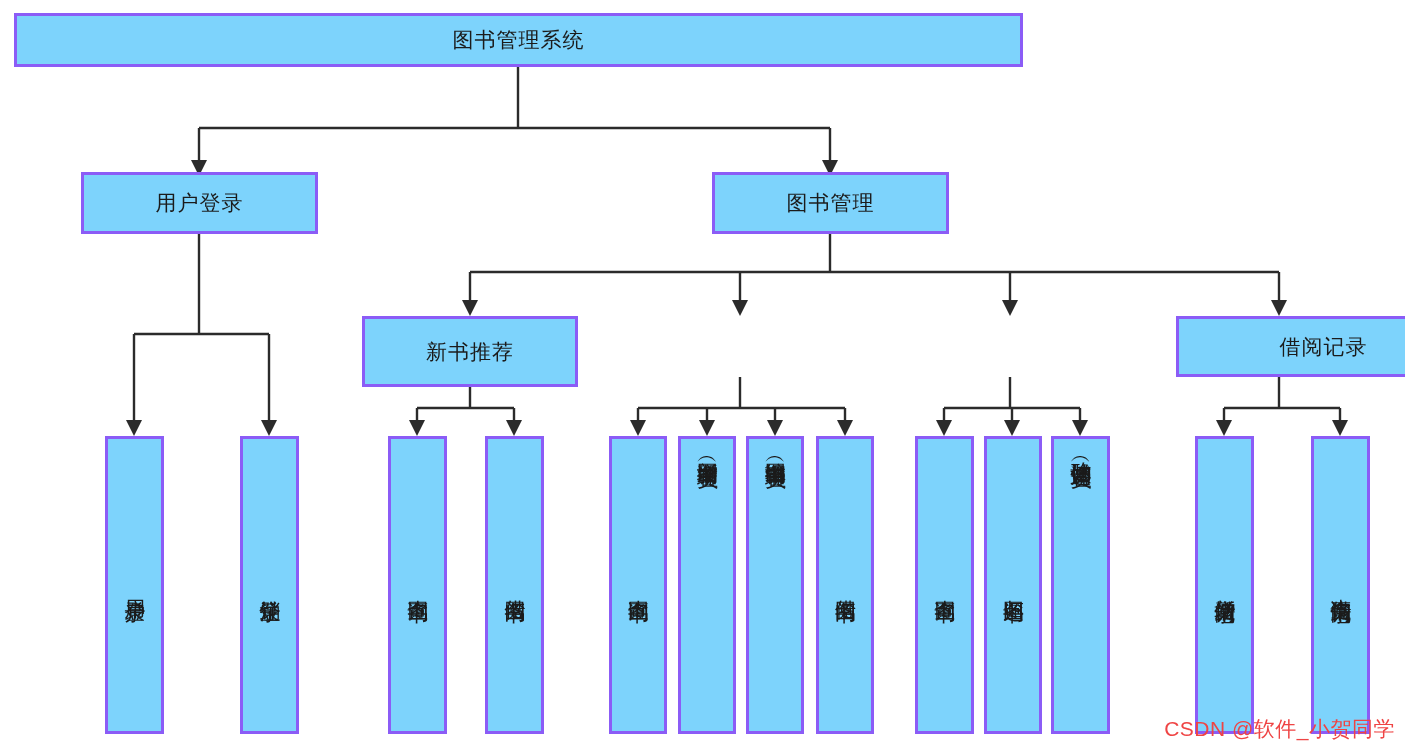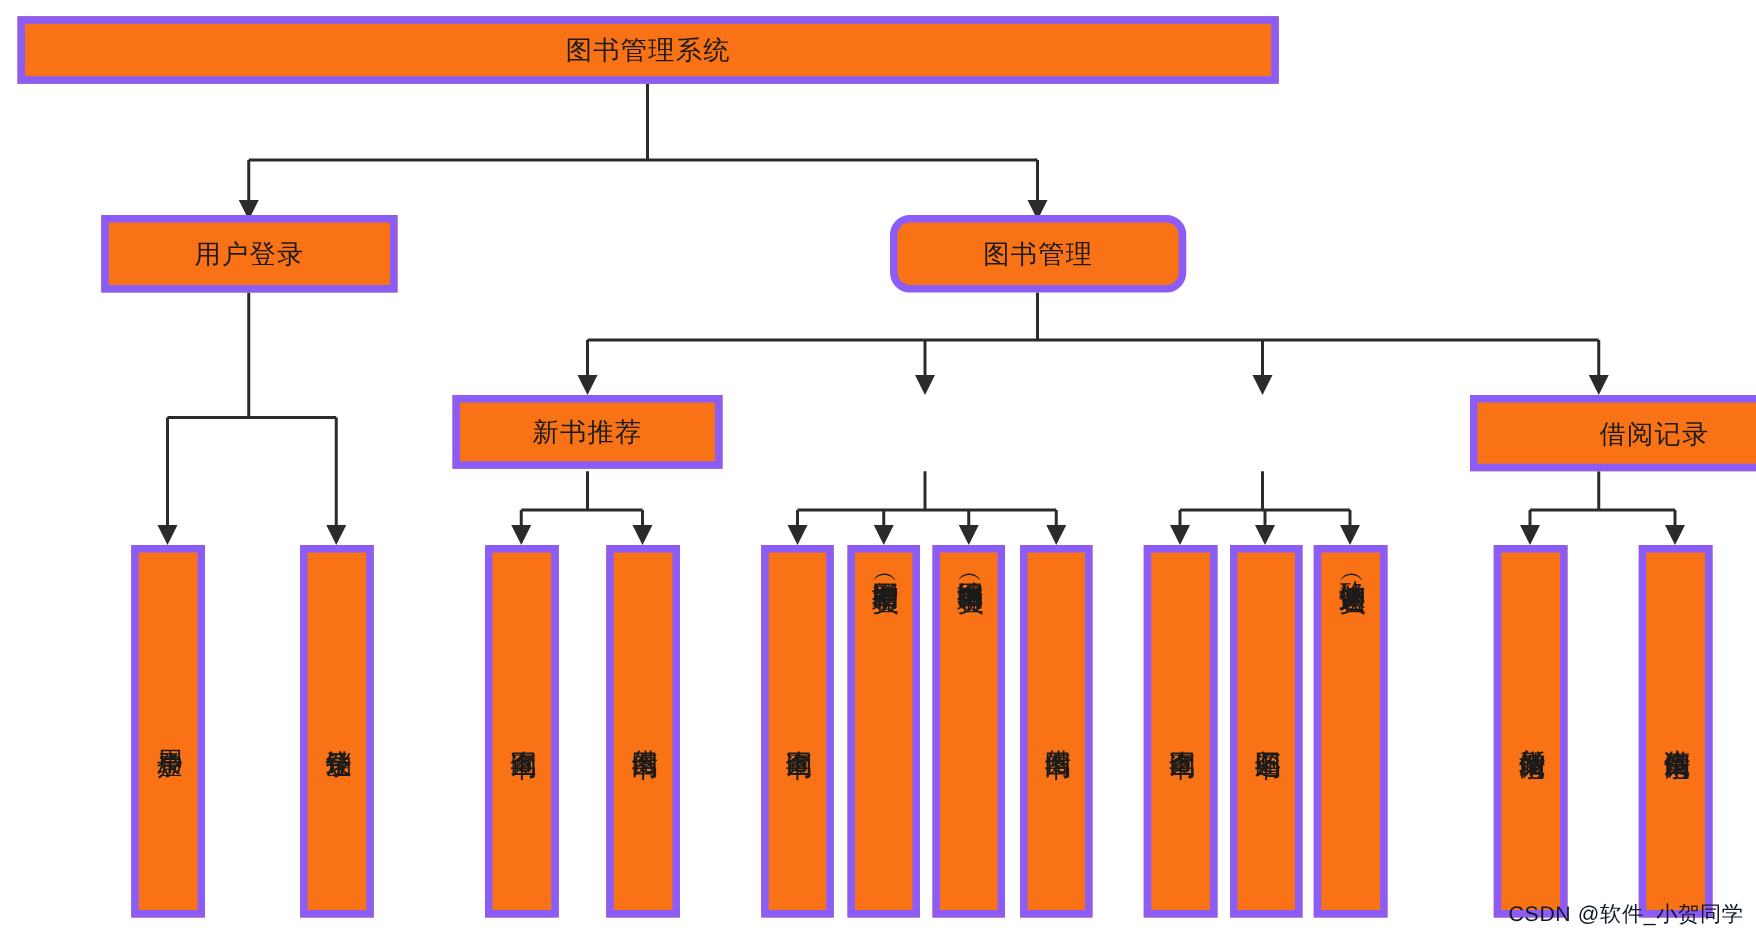--- a/index.html
+++ b/index.html
@@ -20,8 +20,8 @@
   .node {
     position: absolute;
     box-sizing: border-box;
-    border: 6px solid #8b5cf6;
-    background: #f97316;
+    border: 3px solid #8b5cf6;
+    background: #7dd3fc;
     display: flex;
     align-items: center;
     justify-content: center;

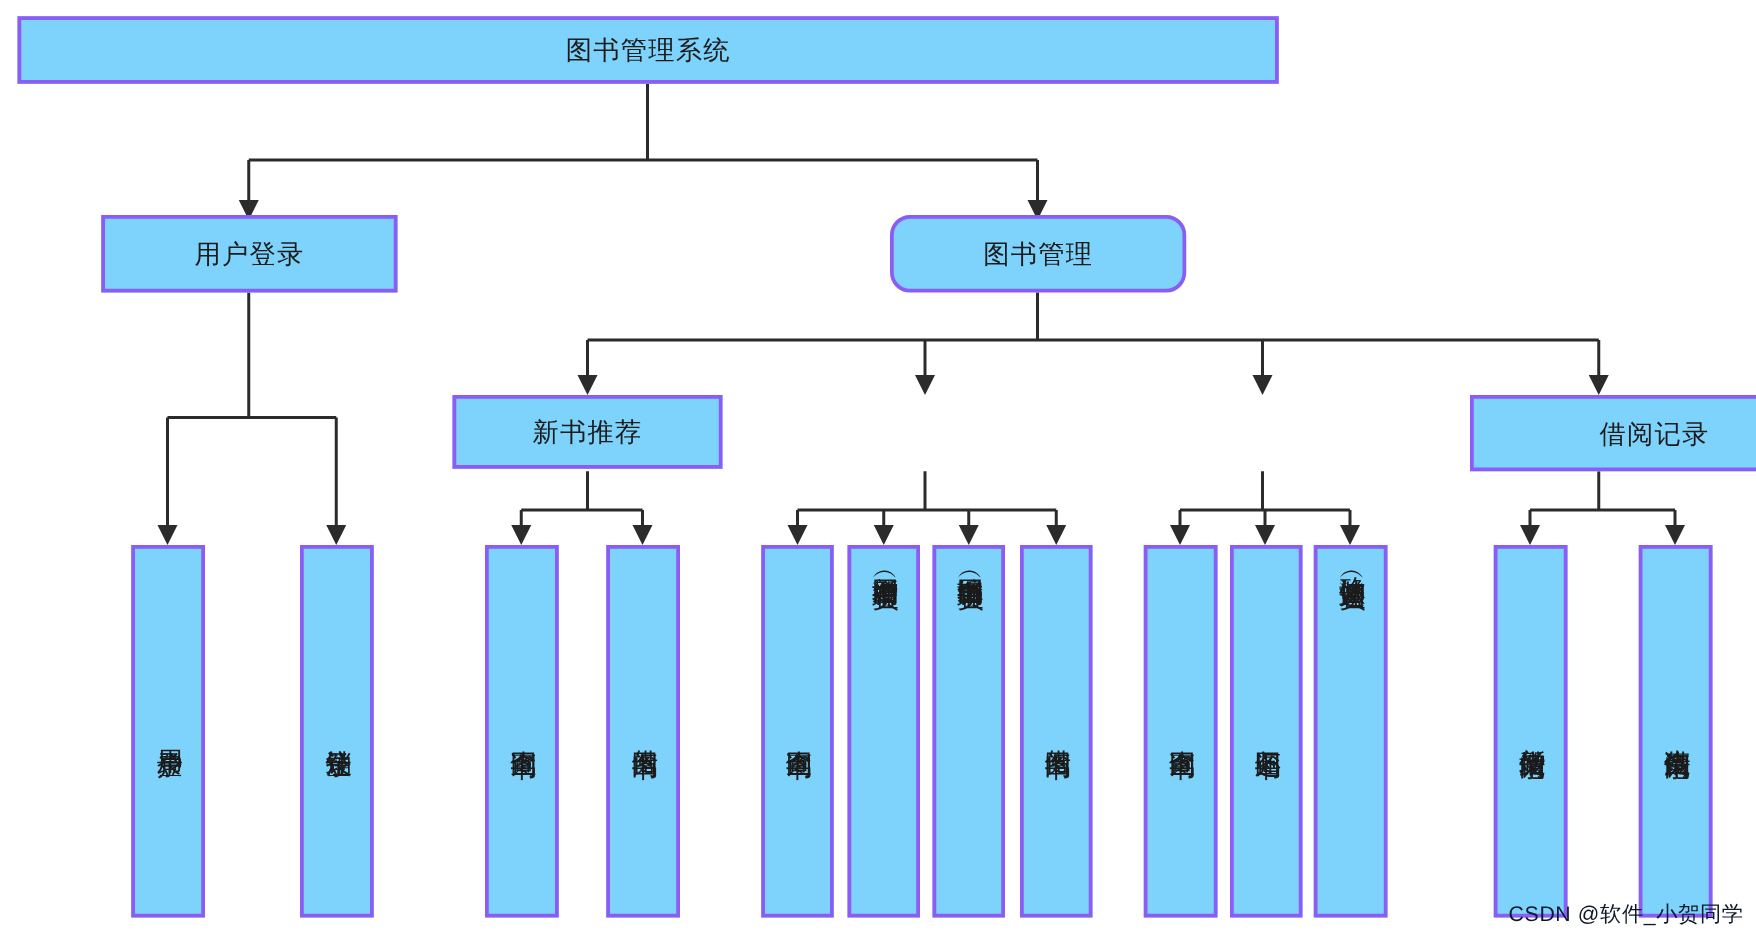--- a/index.html
+++ b/index.html
@@ -145,7 +145,7 @@
   <div class="node h" style="left:14px; top:13px; width:1009px; height:54px;">图书管理系统</div>
 
   <div class="node h" style="left:81px; top:172px; width:237px; height:62px;">用户登录</div>
-  <div class="node h" style="left:712px; top:172px; width:237px; height:62px;border-radius:16px;">图书管理</div>
+  <div class="node h" style="left:712px; top:172px; width:237px; height:62px;">图书管理</div>
 
   <div class="node h" style="left:362px; top:316px; width:216px; height:59px;">新书推荐</div>
   <div class="node h" style="left:1176px; top:316px; width:256px; height:61px;padding-left:39px;">借阅记录</div>

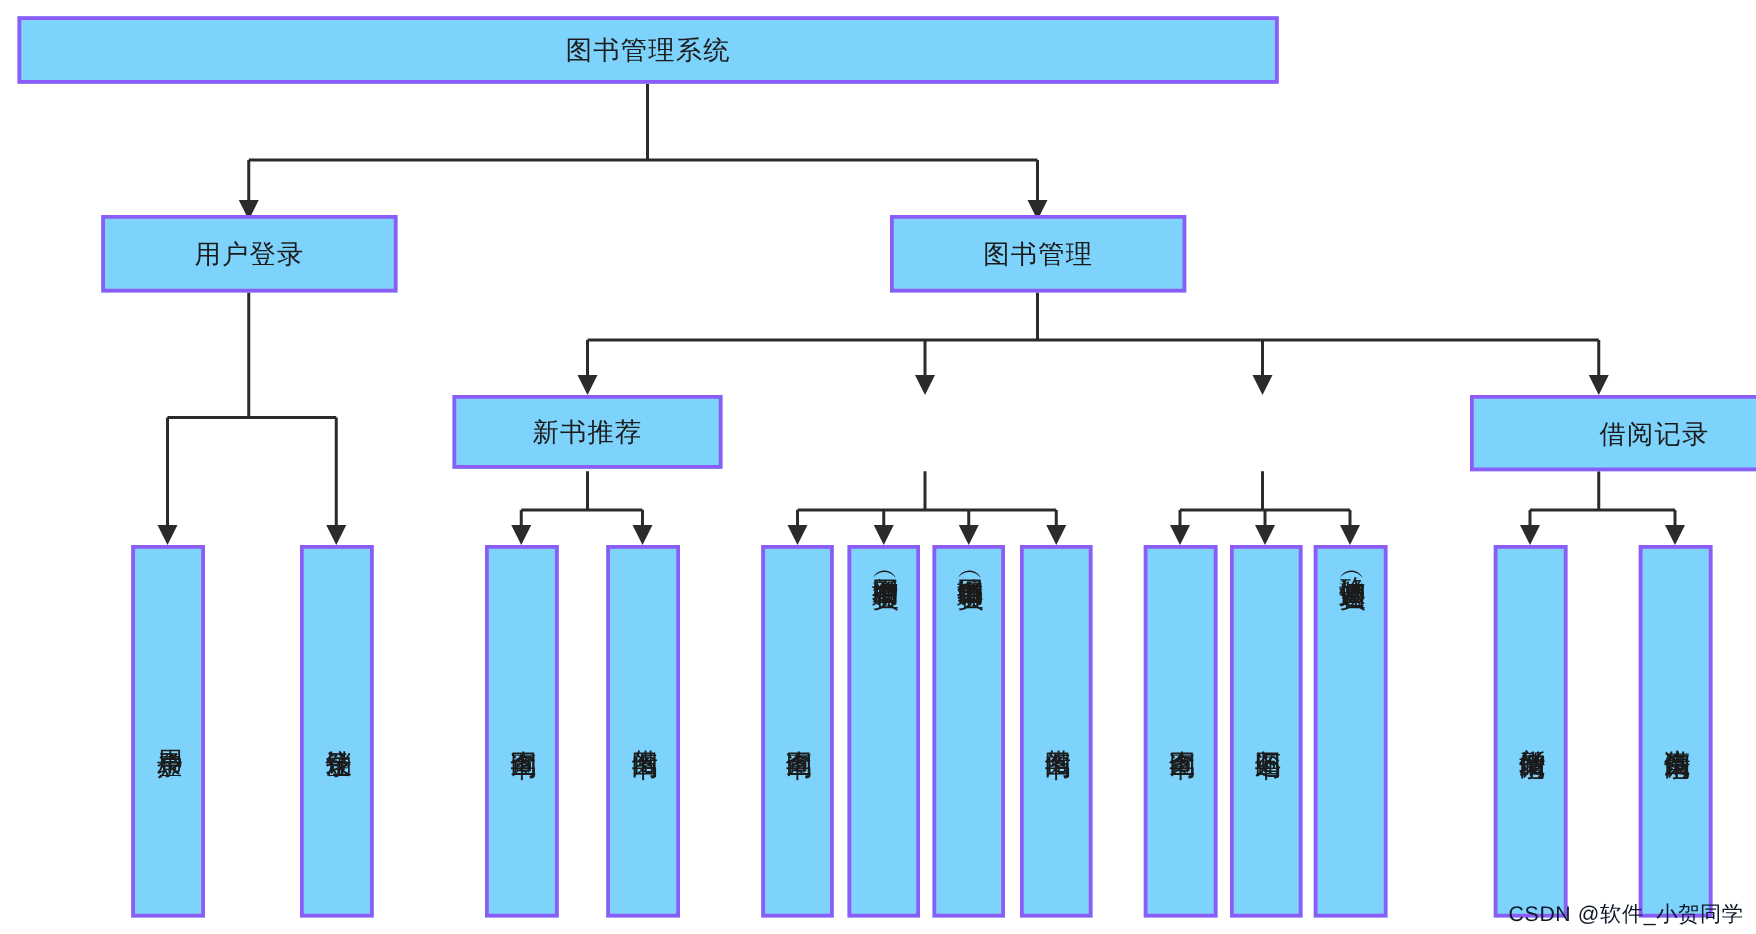--- a/index.html
+++ b/index.html
@@ -147,7 +147,7 @@
   <div class="node h" style="left:81px; top:172px; width:237px; height:62px;">用户登录</div>
   <div class="node h" style="left:712px; top:172px; width:237px; height:62px;">图书管理</div>
 
-  <div class="node h" style="left:362px; top:316px; width:216px; height:59px;">新书推荐</div>
+  <div class="node h" style="left:362px; top:316px; width:216px; height:71px;">新书推荐</div>
   <div class="node h" style="left:1176px; top:316px; width:256px; height:61px;padding-left:39px;">借阅记录</div>
 
   <div class="node v mid" style="left:105px; top:436px; width:59px; height:298px;">

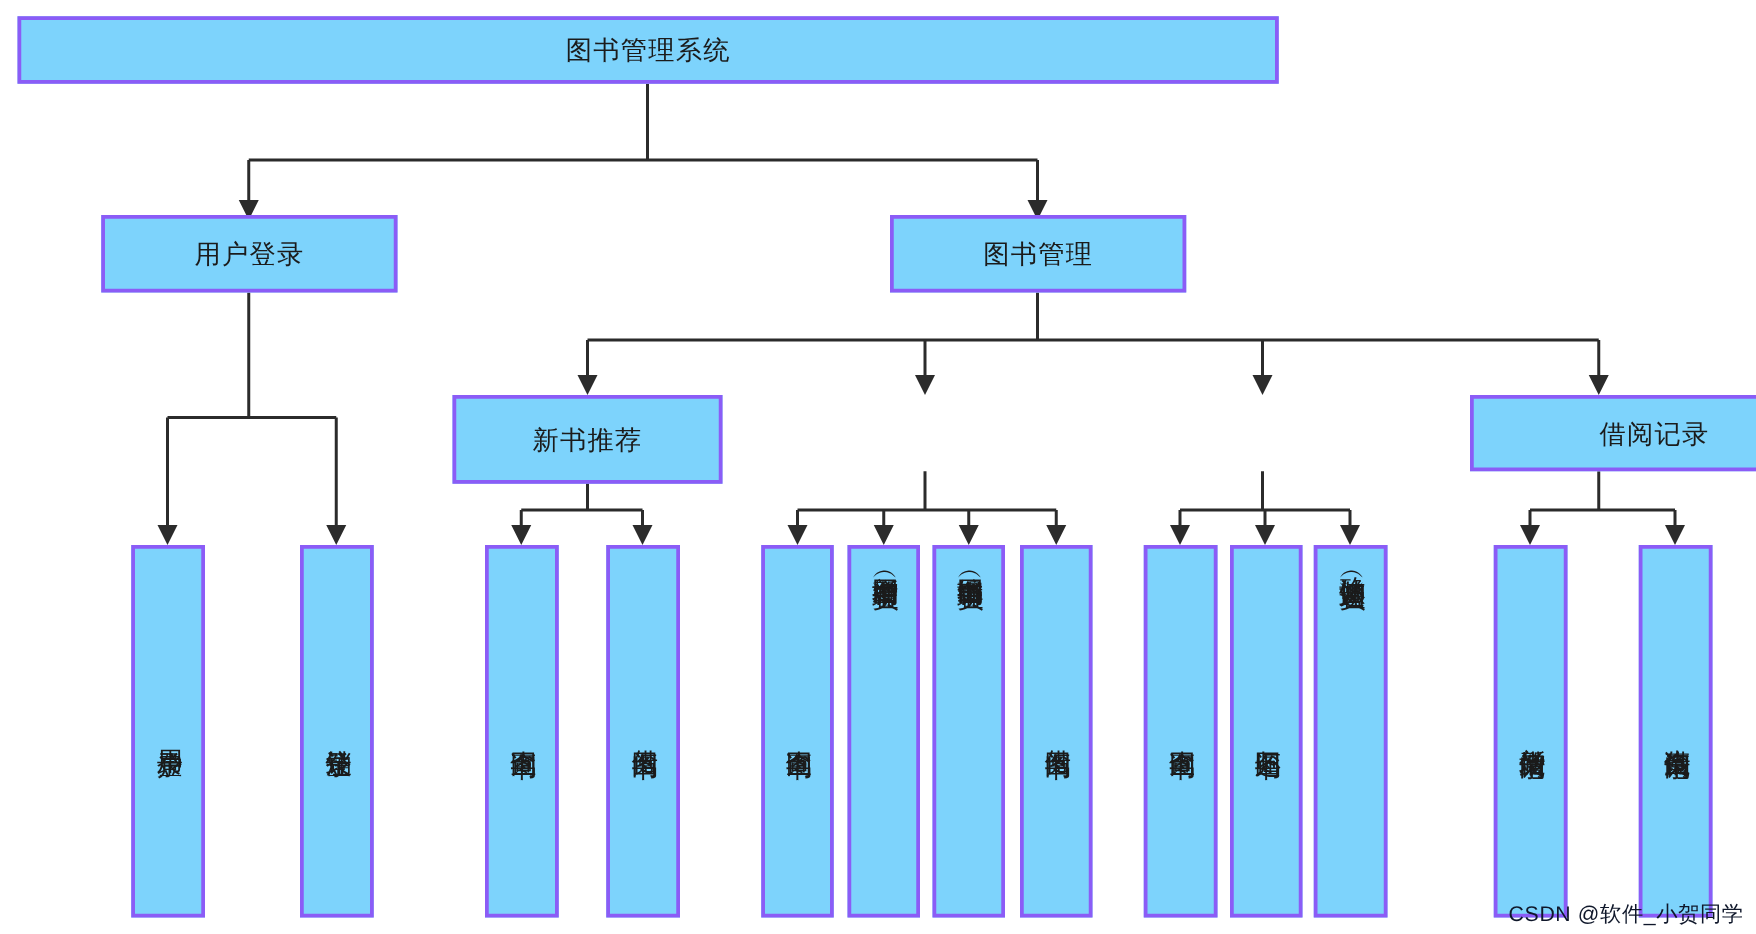--- a/index.html
+++ b/index.html
@@ -68,8 +68,8 @@
     position: absolute;
     right: 10px;
     bottom: 4px;
-    font-size: 17px;
-    color: #0f172a;
+    font-size: 21px;
+    color: #ef4444;
     white-space: nowrap;
     letter-spacing: 0.5px;
   }

